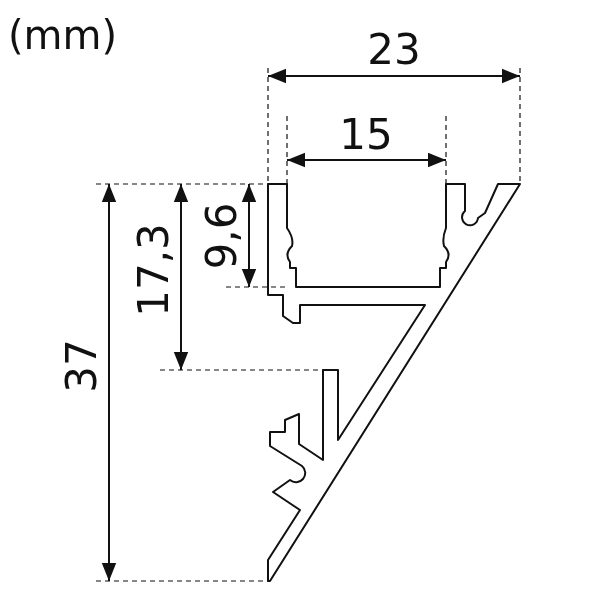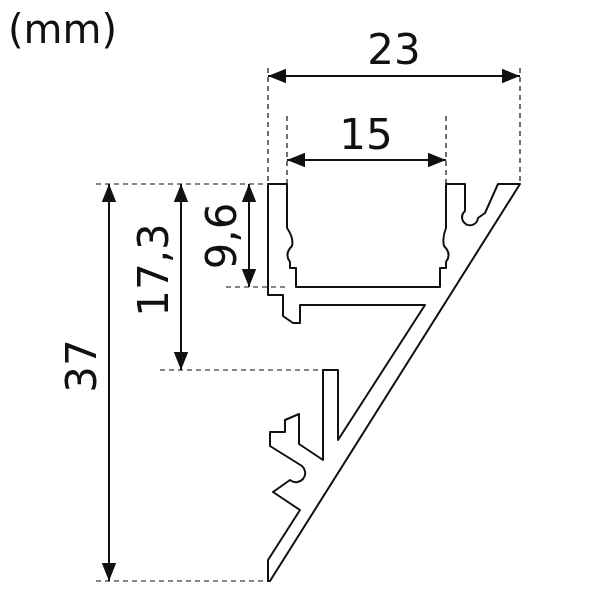--- a/index.html
+++ b/index.html
@@ -4,7 +4,7 @@
 <style>
   html, body { margin: 0; padding: 0; background: #ffffff; }
   body { width: 600px; height: 600px; position: relative; overflow: hidden; font-family: "DejaVu Sans", sans-serif; }
-  .unit { position: absolute; left: 8px; top: 6px; font-size: 40px; color: #111; letter-spacing: 0px; }
+  .unit { position: absolute; left: 8px; top: 12px; font-size: 40px; color: #111; letter-spacing: 0px; }
   svg { position: absolute; left: 0; top: 0; }
   .dim-text { font-family: "DejaVu Sans", sans-serif; font-size: 42px; fill: #111; }
 </style>

